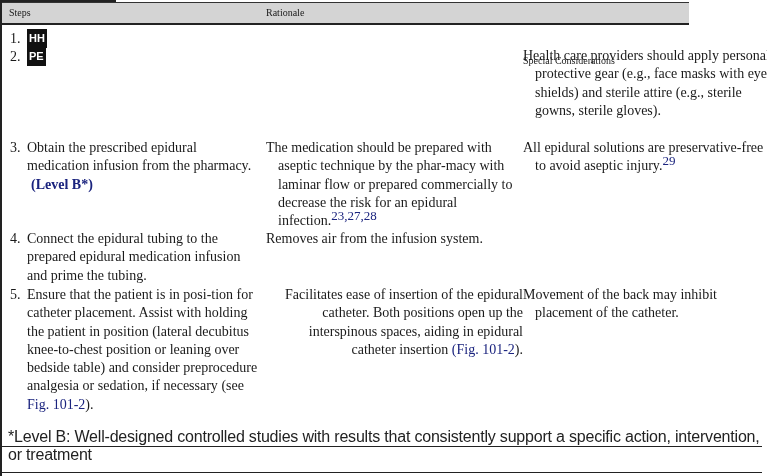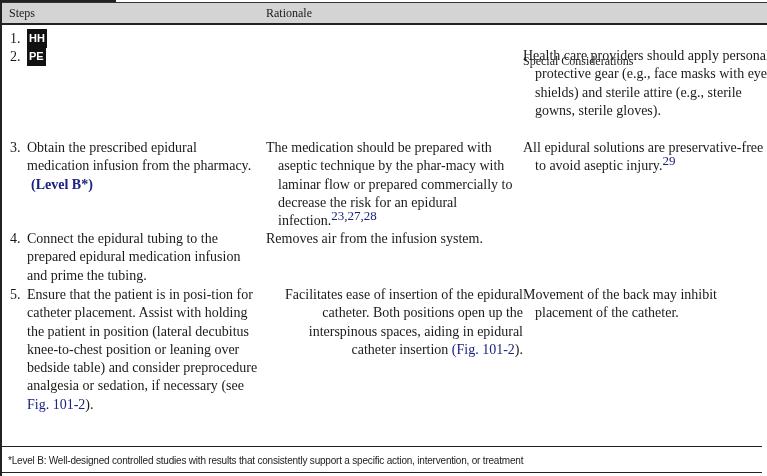--- a/index.html
+++ b/index.html
@@ -15,9 +15,9 @@
     position: absolute; left: 0; top: 0; width: 116px; height: 3px; background: #222;
   }
   .header {
-    position: absolute; left: 2px; top: 2px; width: 765px; height: 20px;
+    position: absolute; left: 2px; top: 2px; width: 687px; height: 20px;
     background: #d4d4d4; border-top: 1px solid #333; border-bottom: 2px solid #222;
-    font-size: 12px; line-height: 20px;
+    font-size: 10px; line-height: 20px;
   }
   .header span { position: absolute; top: 0; }
   .h-steps { left: 7px; }

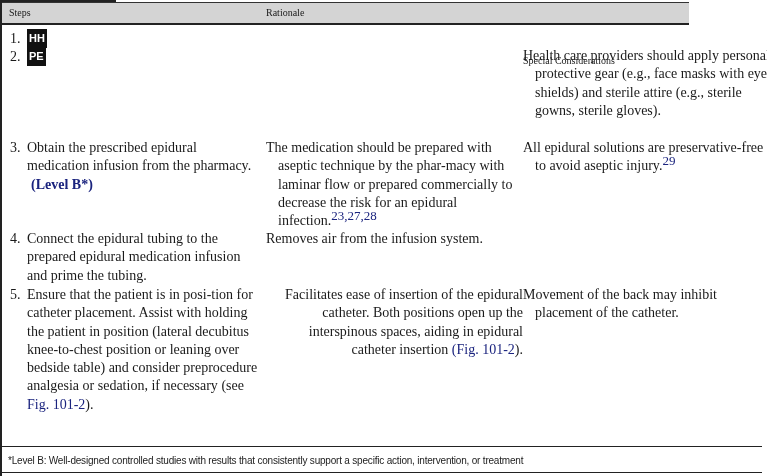--- a/index.html
+++ b/index.html
@@ -44,9 +44,9 @@
 
   .rule { position: absolute; left: 2px; width: 760px; height: 1px; background: #222; }
   .footnote {
-    position: absolute; left: 8px; top: 455px;
+    position: absolute; left: 8px; top: 428px;
     font-family: "Liberation Sans", "DejaVu Sans", sans-serif;
-    font-size: 10px; color: #222; letter-spacing: -0.2px;
+    font-size: 16px; color: #222; letter-spacing: -0.2px;
   }
 </style>
 </head>

